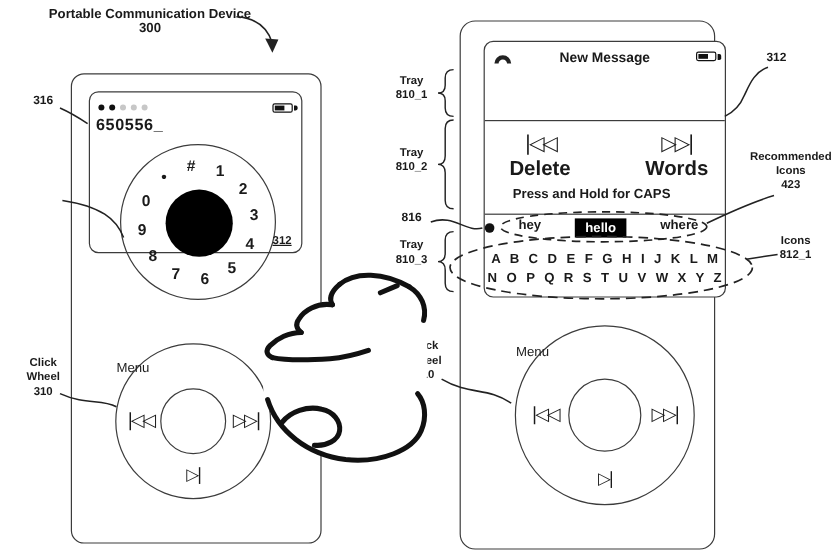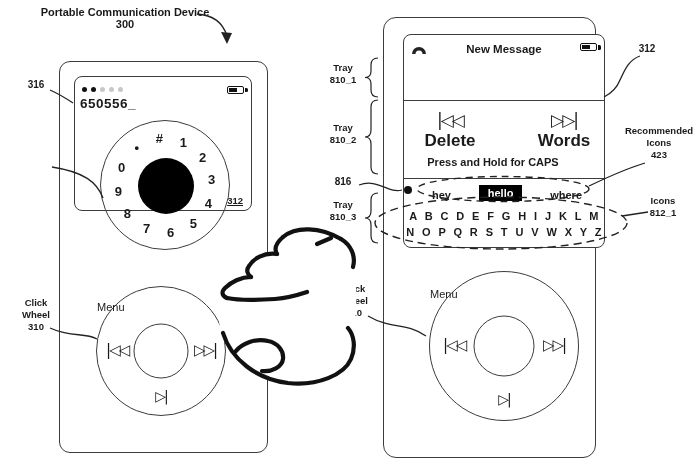--- a/index.html
+++ b/index.html
@@ -52,7 +52,7 @@
   .ctrl-col .clabel{font-weight:bold;font-size:17px;margin-top:1px;}
   .col-delete{left:14px;} .col-space{left:128px;}
   .caps{position:absolute;left:0;top:121px;width:178px;text-align:center;font-weight:bold;font-size:11px;}
-  .words{position:absolute;left:28px;top:147px;width:150px;height:19px;display:flex;justify-content:space-between;align-items:flex-end;}
+  .words{position:absolute;left:28px;top:147px;width:150px;height:19px;display:flex;justify-content:space-between;align-items:flex-start;}
   .word{font-weight:bold;font-size:11px;}
   .word.selected{background:#000;color:#fff;padding:2px 9px;}
   .keyboard{position:absolute;left:0;right:0;top:175px;}

